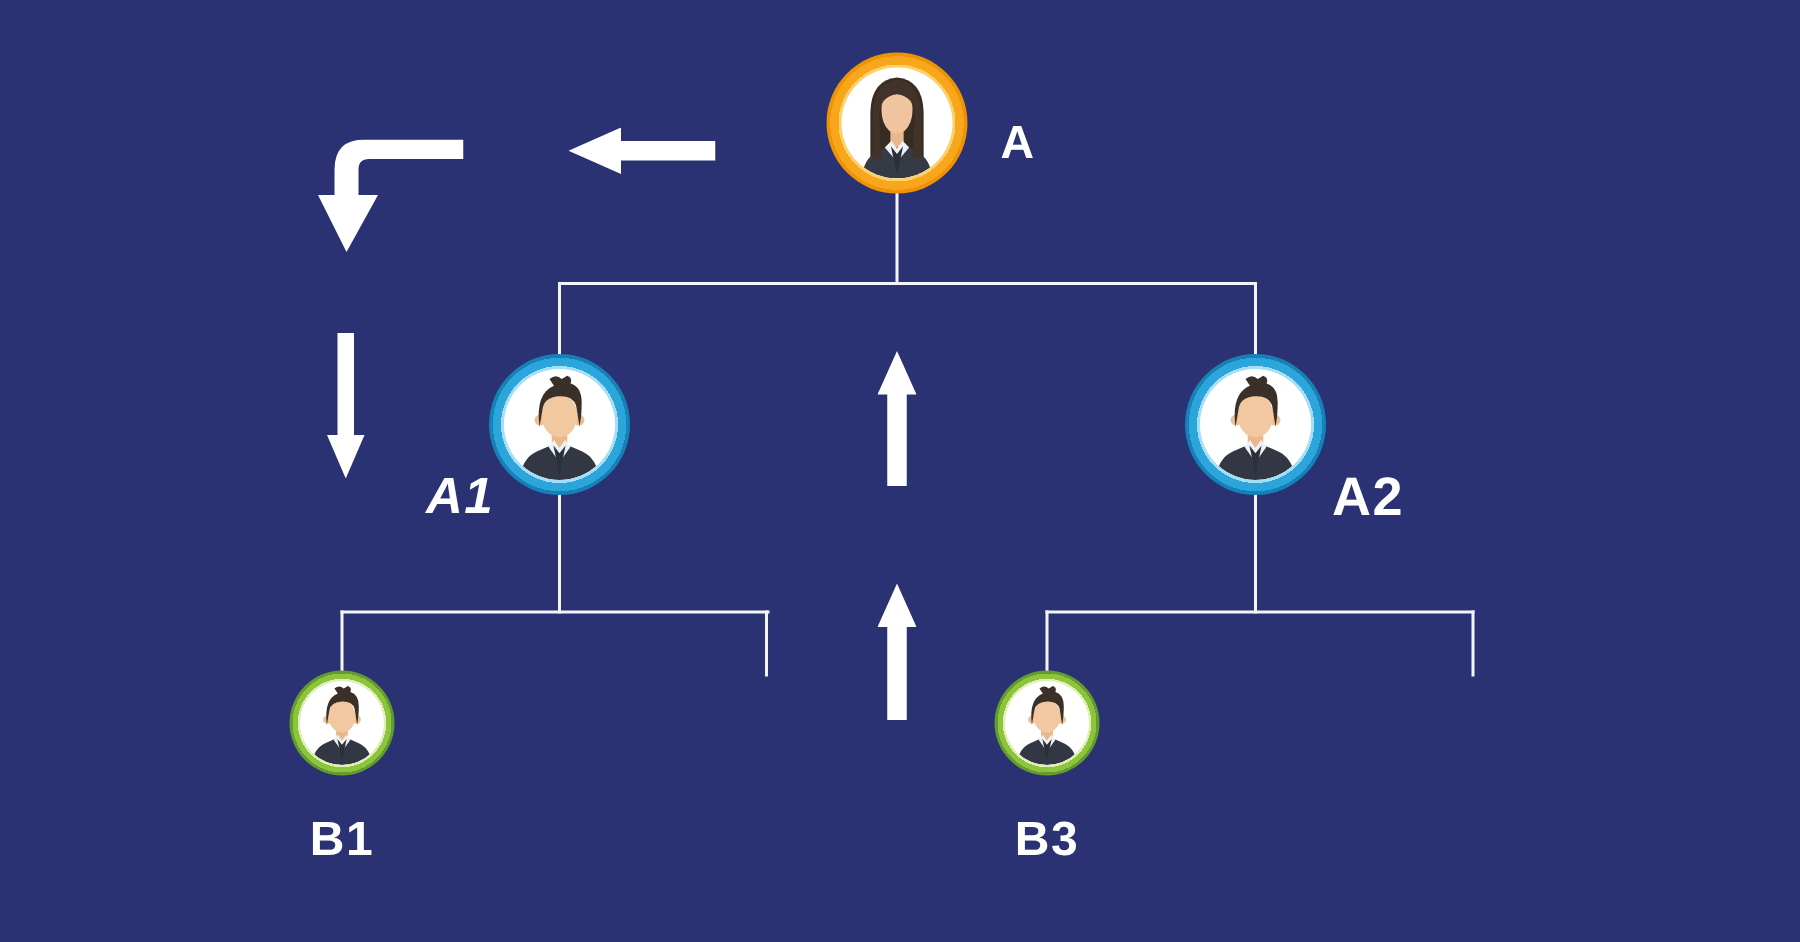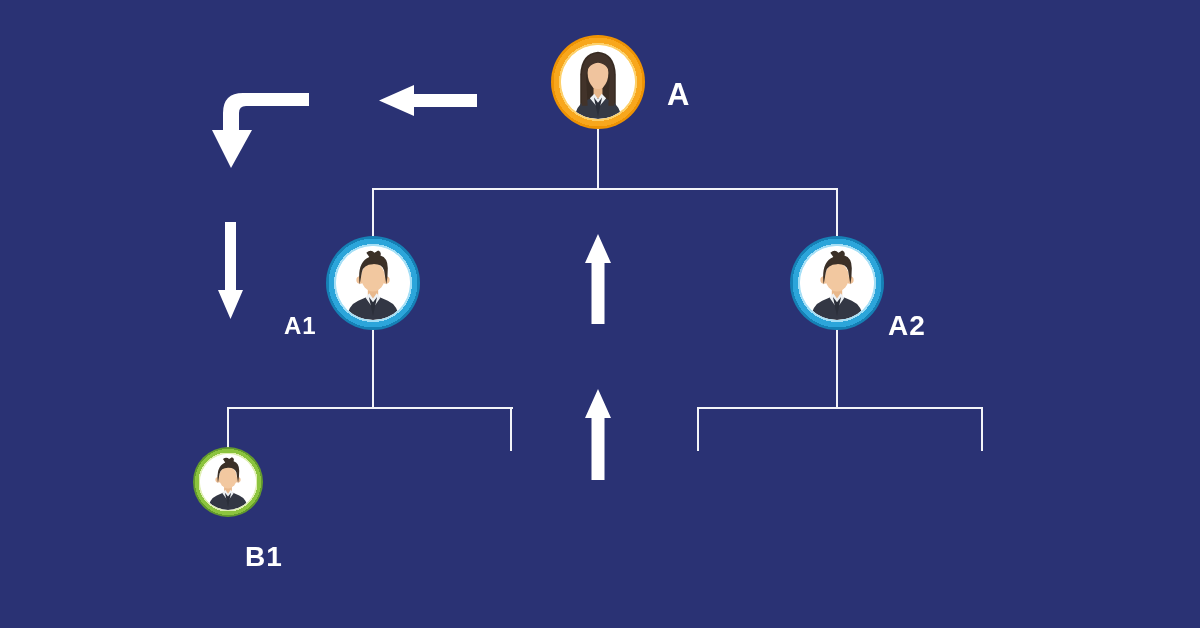--- a/index.html
+++ b/index.html
@@ -27,7 +27,7 @@
   
   .label{position:absolute;color:#ffffff;font-weight:600;letter-spacing:1px;white-space:nowrap;}
   .label-a {left:116px;top:42px;font-size:31px;}
-  .label-a1{left:-42px;top:76px;font-size:24px;}
+  .label-a1{left:-42px;top:76px;font-size:34px;font-style:italic;}
   .label-a2{left:98px; top:74px;font-size:28px;}
   .label-b{left:50%;transform:translateX(-50%);top:94px;font-size:28px;margin-left:36px;}
   

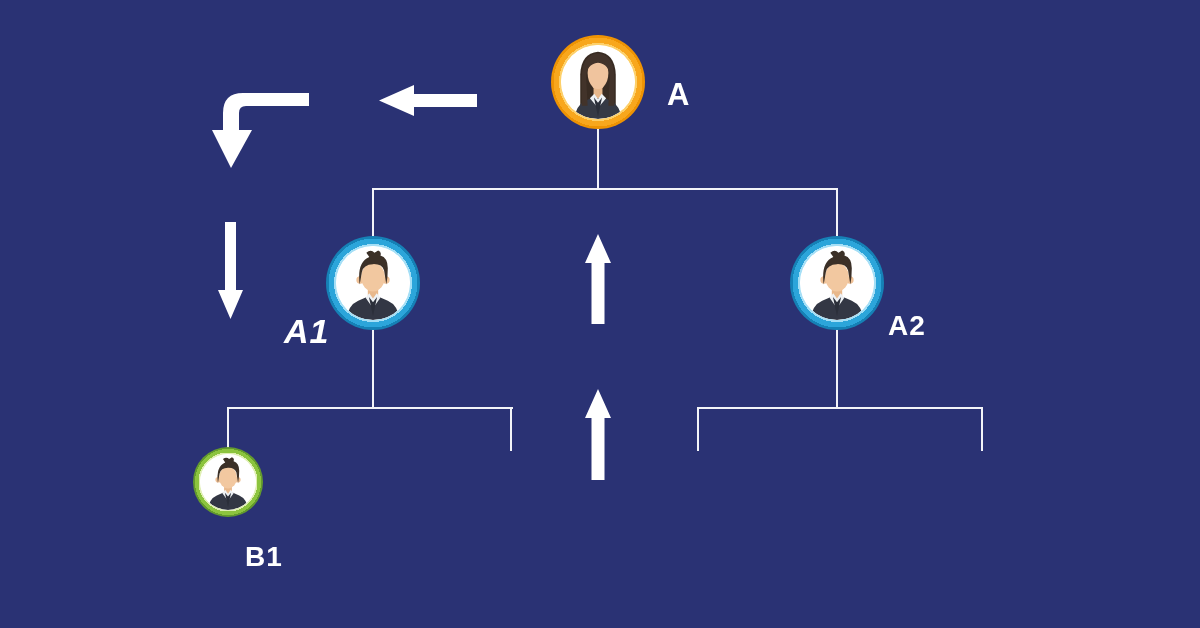--- a/index.html
+++ b/index.html
@@ -28,7 +28,7 @@
   .label{position:absolute;color:#ffffff;font-weight:600;letter-spacing:1px;white-space:nowrap;}
   .label-a {left:116px;top:42px;font-size:31px;}
   .label-a1{left:-42px;top:76px;font-size:34px;font-style:italic;}
-  .label-a2{left:98px; top:74px;font-size:28px;}
+  .label-a2{left:98px; top:74px;font-size:36px;}
   .label-b{left:50%;transform:translateX(-50%);top:94px;font-size:28px;margin-left:36px;}
   
   .arrow{position:absolute;line-height:0;}

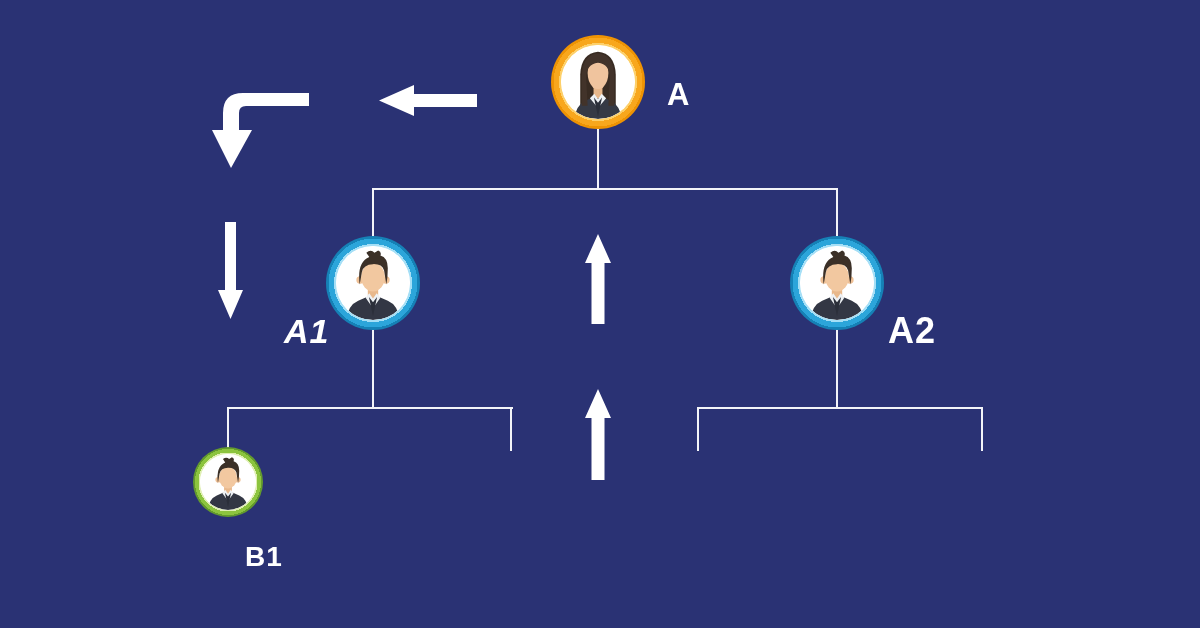--- a/index.html
+++ b/index.html
@@ -29,7 +29,7 @@
   .label-a {left:116px;top:42px;font-size:31px;}
   .label-a1{left:-42px;top:76px;font-size:34px;font-style:italic;}
   .label-a2{left:98px; top:74px;font-size:36px;}
-  .label-b{left:50%;transform:translateX(-50%);top:94px;font-size:28px;margin-left:36px;}
+  .label-b{left:50%;transform:translateX(-50%);top:94px;font-size:32px;}
   
   .arrow{position:absolute;line-height:0;}
   .arrow svg{display:block;}

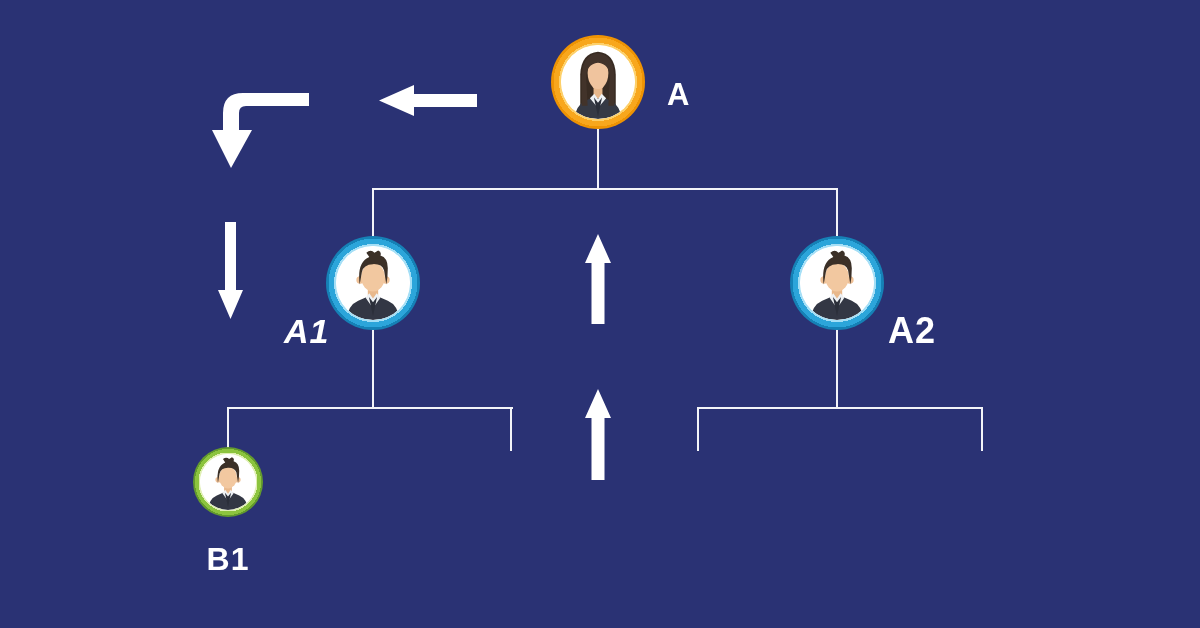--- a/index.html
+++ b/index.html
@@ -164,6 +164,16 @@
   </div>
 
 
+  <div class="node node-b3">
+    <div class="ring small ring-green">
+      <div class="photo">
+        <svg viewBox="0 0 100 100">
+            <use href="#av-man"></use>
+          </svg>
+      </div>
+    </div>
+    <span class="label label-b">B3</span>
+  </div>
 
 
 </div>

